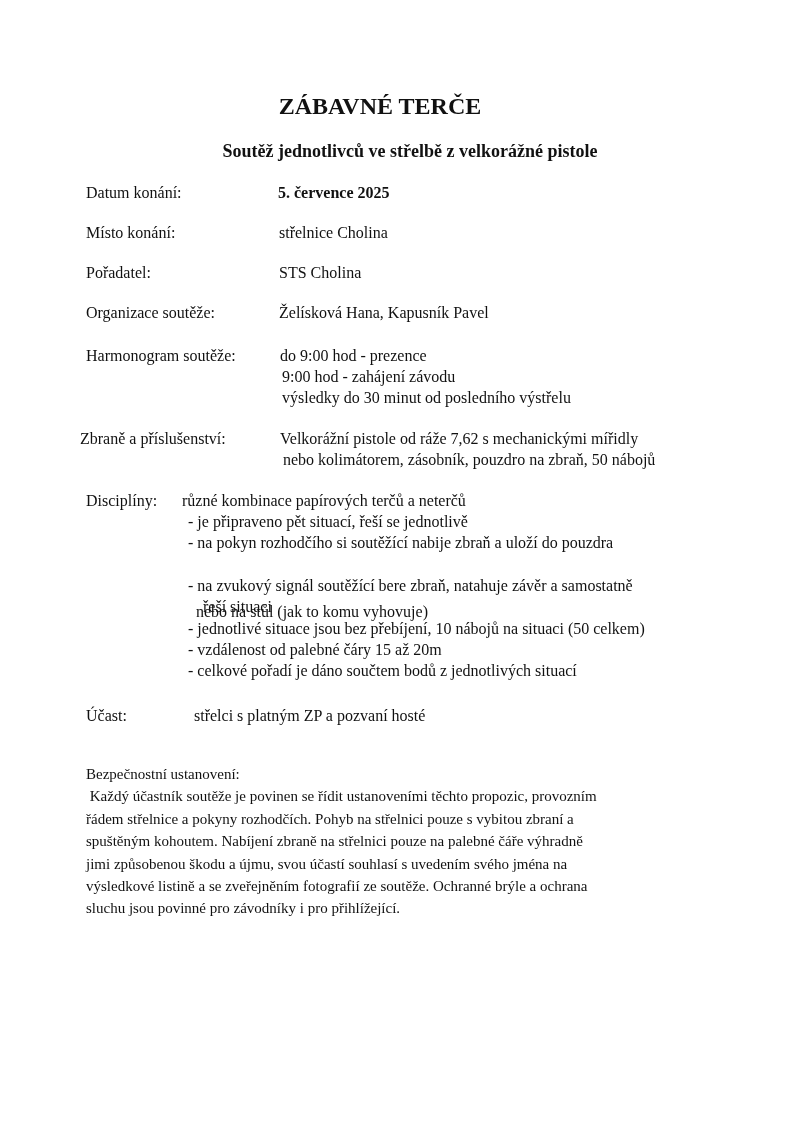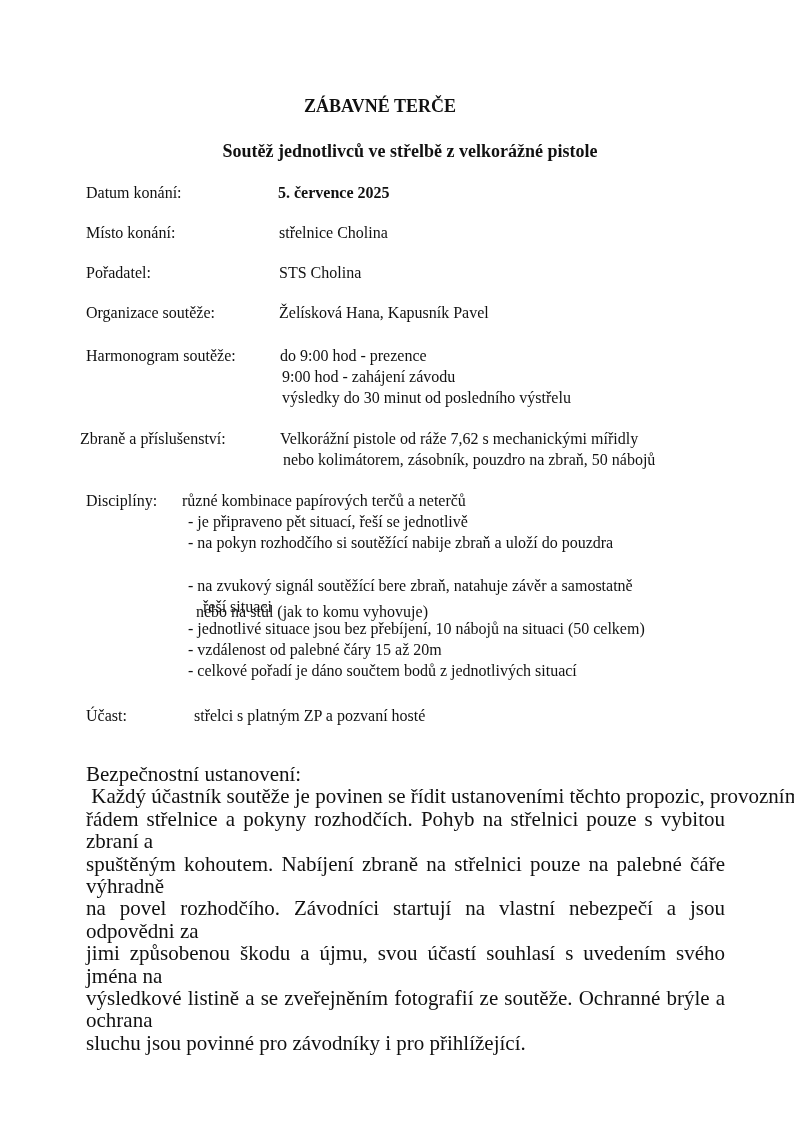--- a/index.html
+++ b/index.html
@@ -8,7 +8,7 @@
       font-family: "Liberation Serif", serif; color: #111; font-size: 16px;
     }
     .abs { position: absolute; white-space: nowrap; line-height: 22px; }
-    .title { font-weight: bold; font-size: 18px; left: 0; width: 760px; text-align: center; top: 95px; }
+    .title { font-weight: bold; font-size: 24px; left: 0; width: 760px; text-align: center; top: 95px; }
     .subtitle { font-weight: bold; font-size: 18px; left: 0; width: 820px; text-align: center; top: 140px; }
     .bold { font-weight: bold; text-align: center; }
     .para {

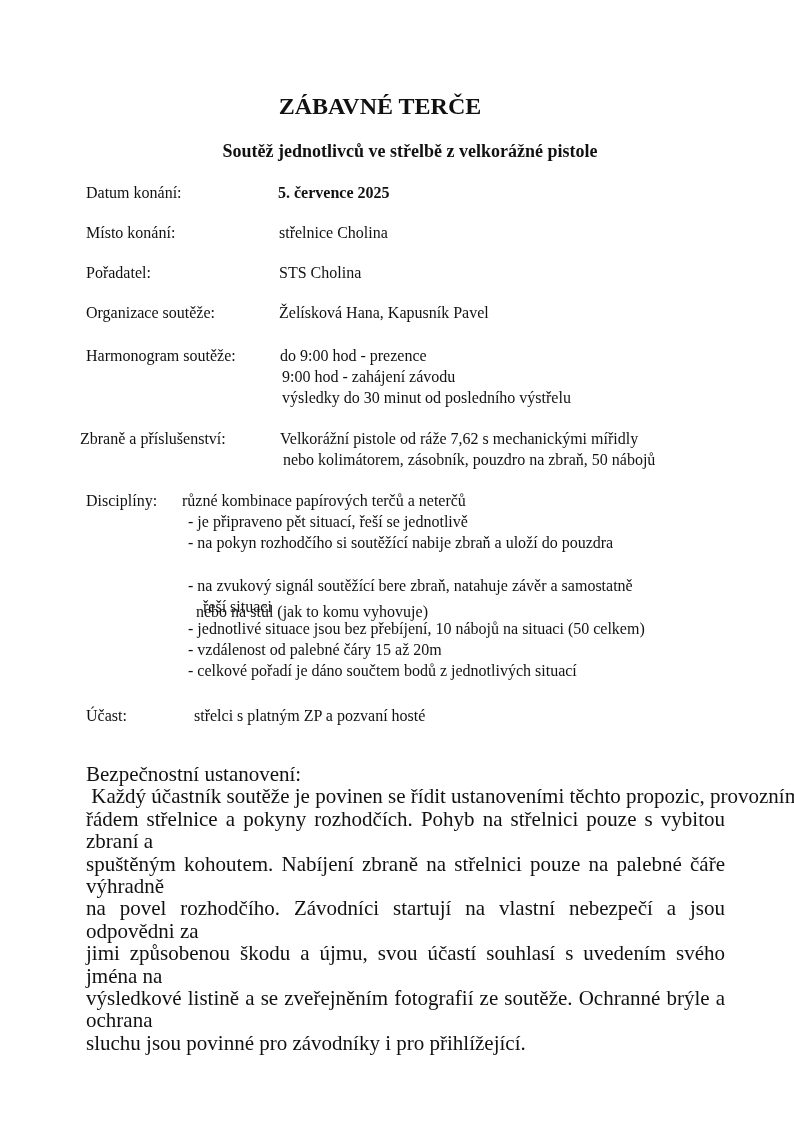--- a/index.html
+++ b/index.html
@@ -13,7 +13,7 @@
     .bold { font-weight: bold; text-align: center; }
     .para {
       position: absolute; left: 86px; width: 639px; top: 763px;
-      line-height: 22.4px; font-size: 21px; text-align: justify;
+      line-height: 22.4px; font-size: 15px; text-align: justify;
     }
     .para-line { display: block; }
   </style>

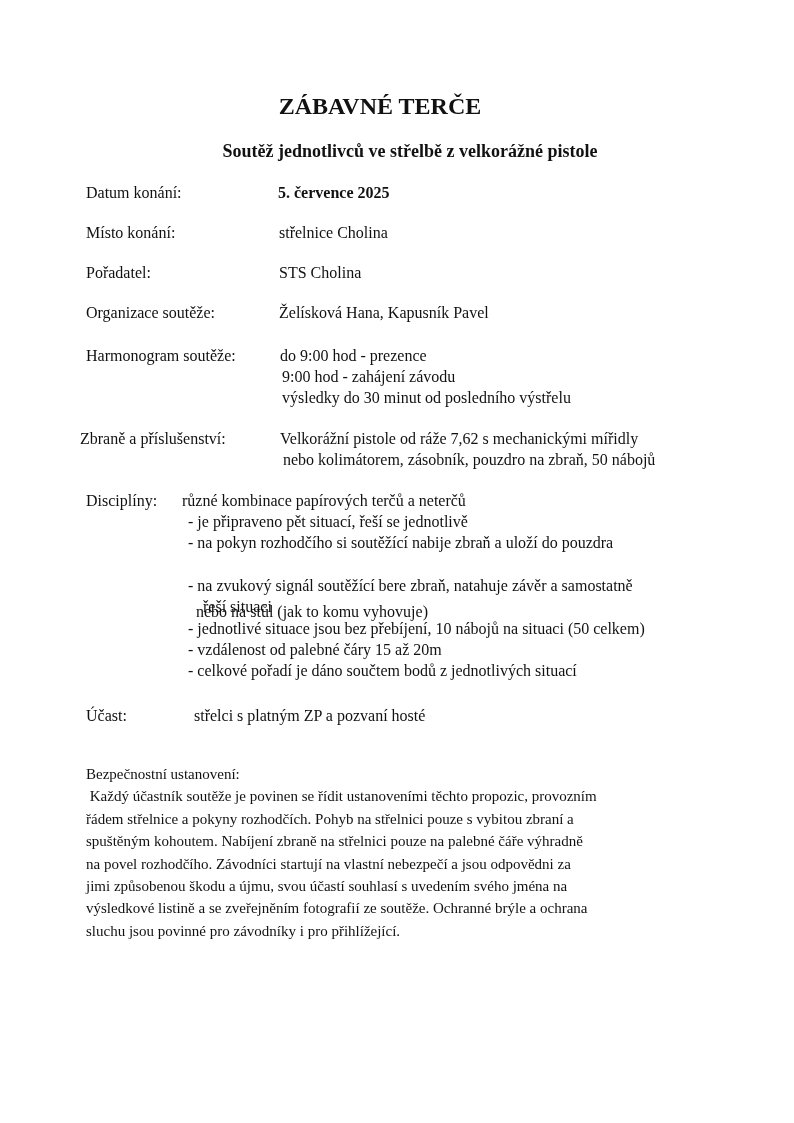--- a/index.html
+++ b/index.html
@@ -64,7 +64,6 @@
     <span class="para-line" style="white-space:pre;"> Každý účastník soutěže je povinen se řídit ustanoveními těchto propozic, provozním</span>
     <span class="para-line">řádem střelnice a pokyny rozhodčích. Pohyb na střelnici pouze s vybitou zbraní a</span>
     <span class="para-line">spuštěným kohoutem. Nabíjení zbraně na střelnici pouze na palebné čáře výhradně</span>
-    <span class="para-line">na povel rozhodčího. Závodníci startují na vlastní nebezpečí a jsou odpovědni za</span>
     <span class="para-line">jimi způsobenou škodu a újmu, svou účastí souhlasí s uvedením svého jména na</span>
     <span class="para-line">výsledkové listině a se zveřejněním fotografií ze soutěže. Ochranné brýle a ochrana</span>
     <span class="para-line">sluchu jsou povinné pro závodníky i pro přihlížející.</span>

